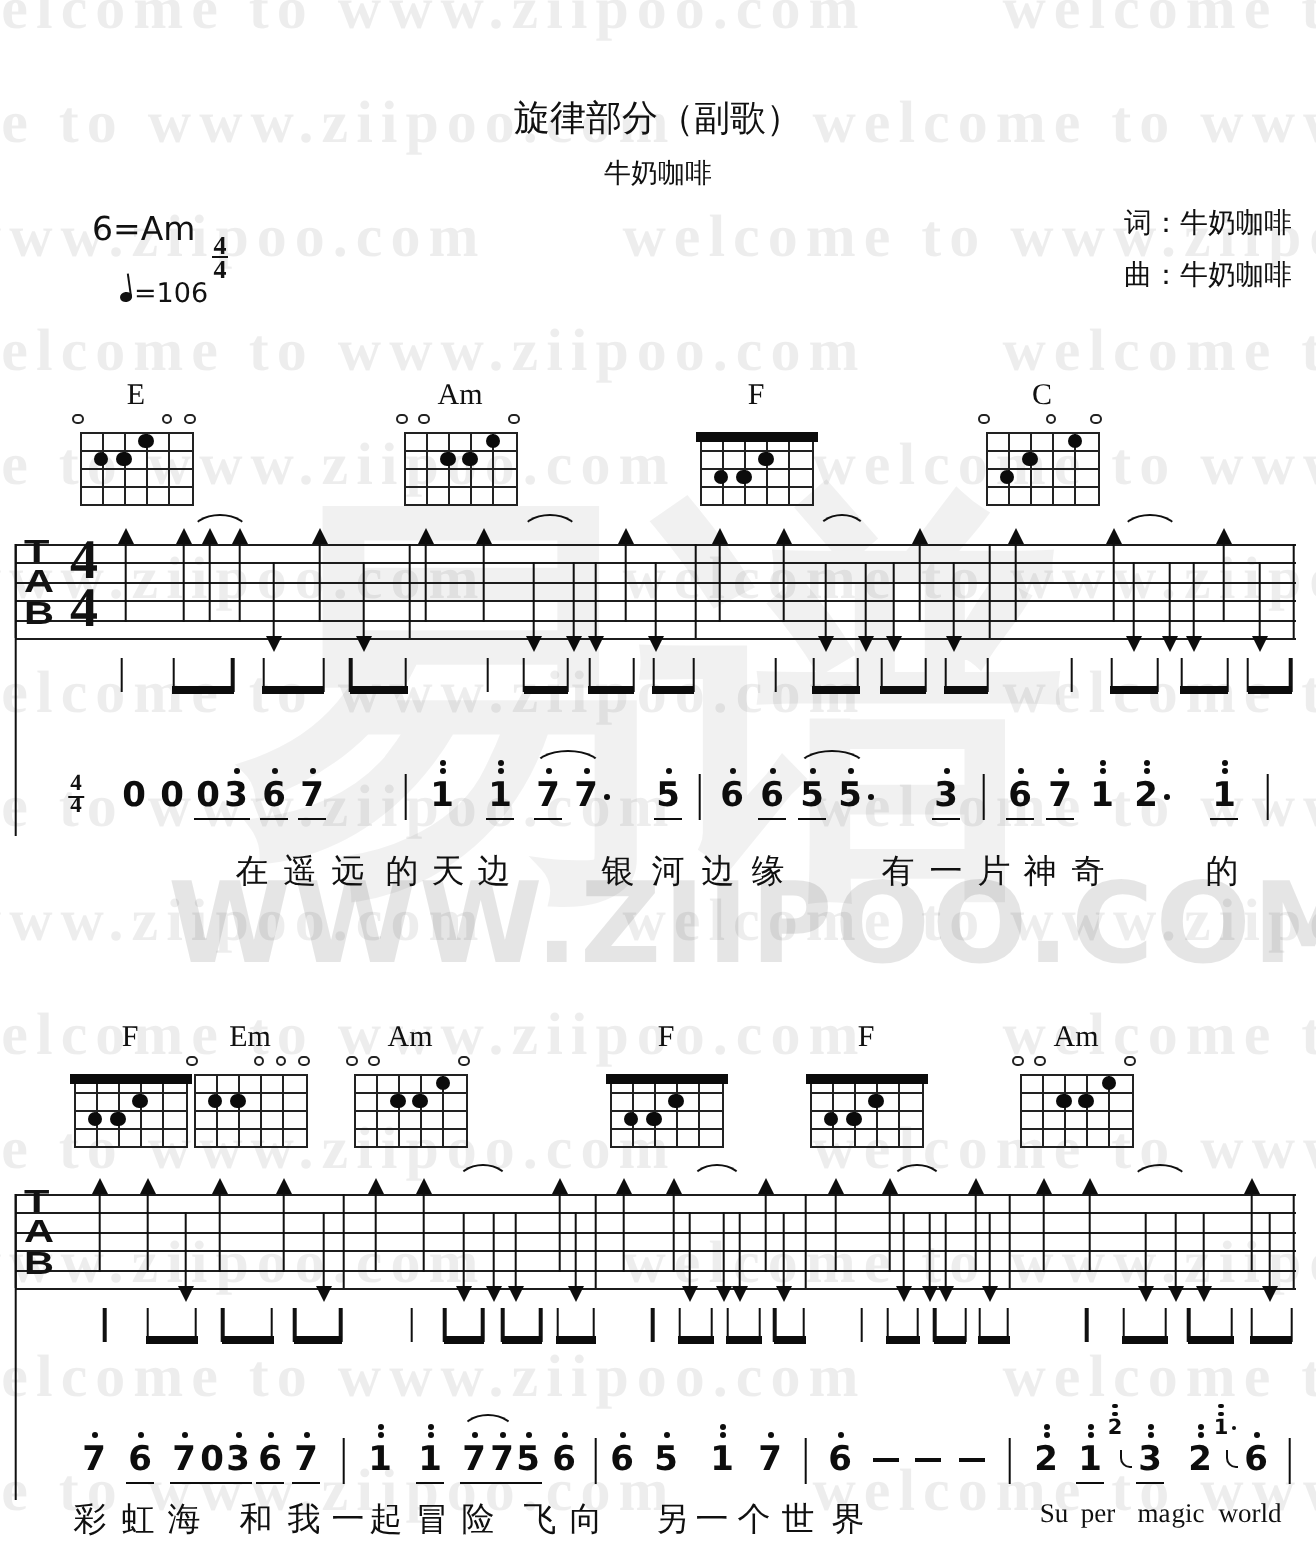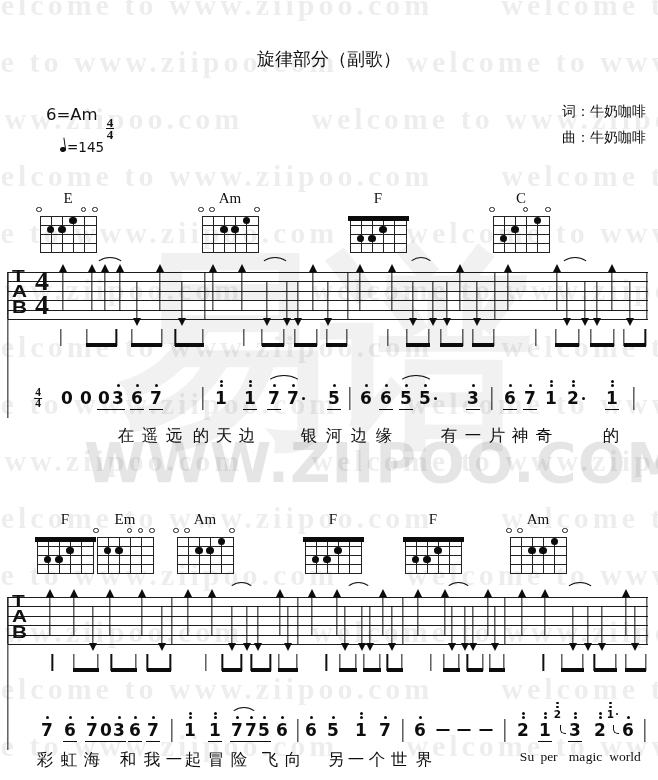--- a/index.html
+++ b/index.html
@@ -106,6 +106,7 @@
   </div>
   <div id="hdr">
     <div class="subtitle">旋律部分（副歌）</div>
+    <div class="artist">牛奶咖啡</div>
     <div class="keysig">
       <span>6=Am</span><span class="meter">
           <b>4</b>

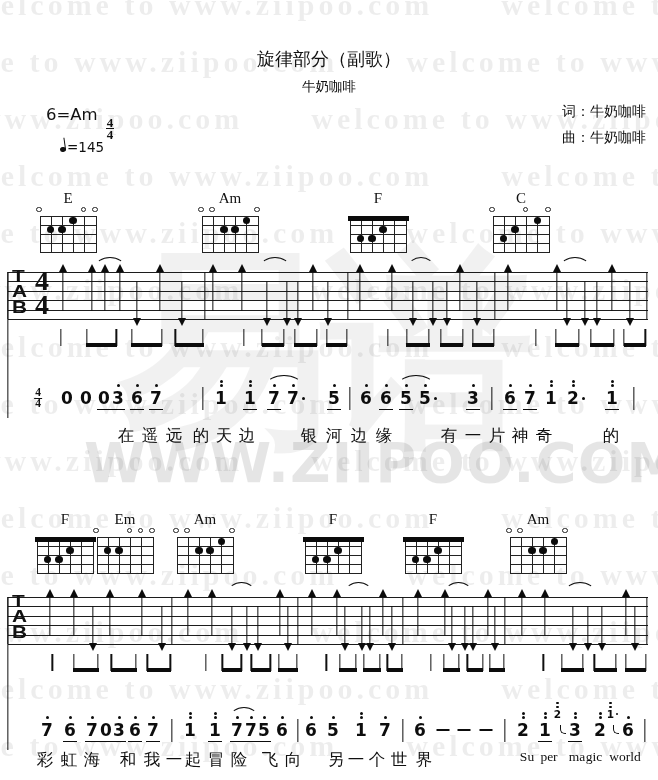--- a/index.html
+++ b/index.html
@@ -114,7 +114,7 @@
         </span>
     </div>
     <div class="tempo">
-      <span class="qnote"></span><span>=145</span>
+      <span class="qnote"></span><span>=106</span>
     </div>
     <div class="credit" style="top:103px">词：牛奶咖啡</div>
     <div class="credit" style="top:129px">曲：牛奶咖啡</div>

